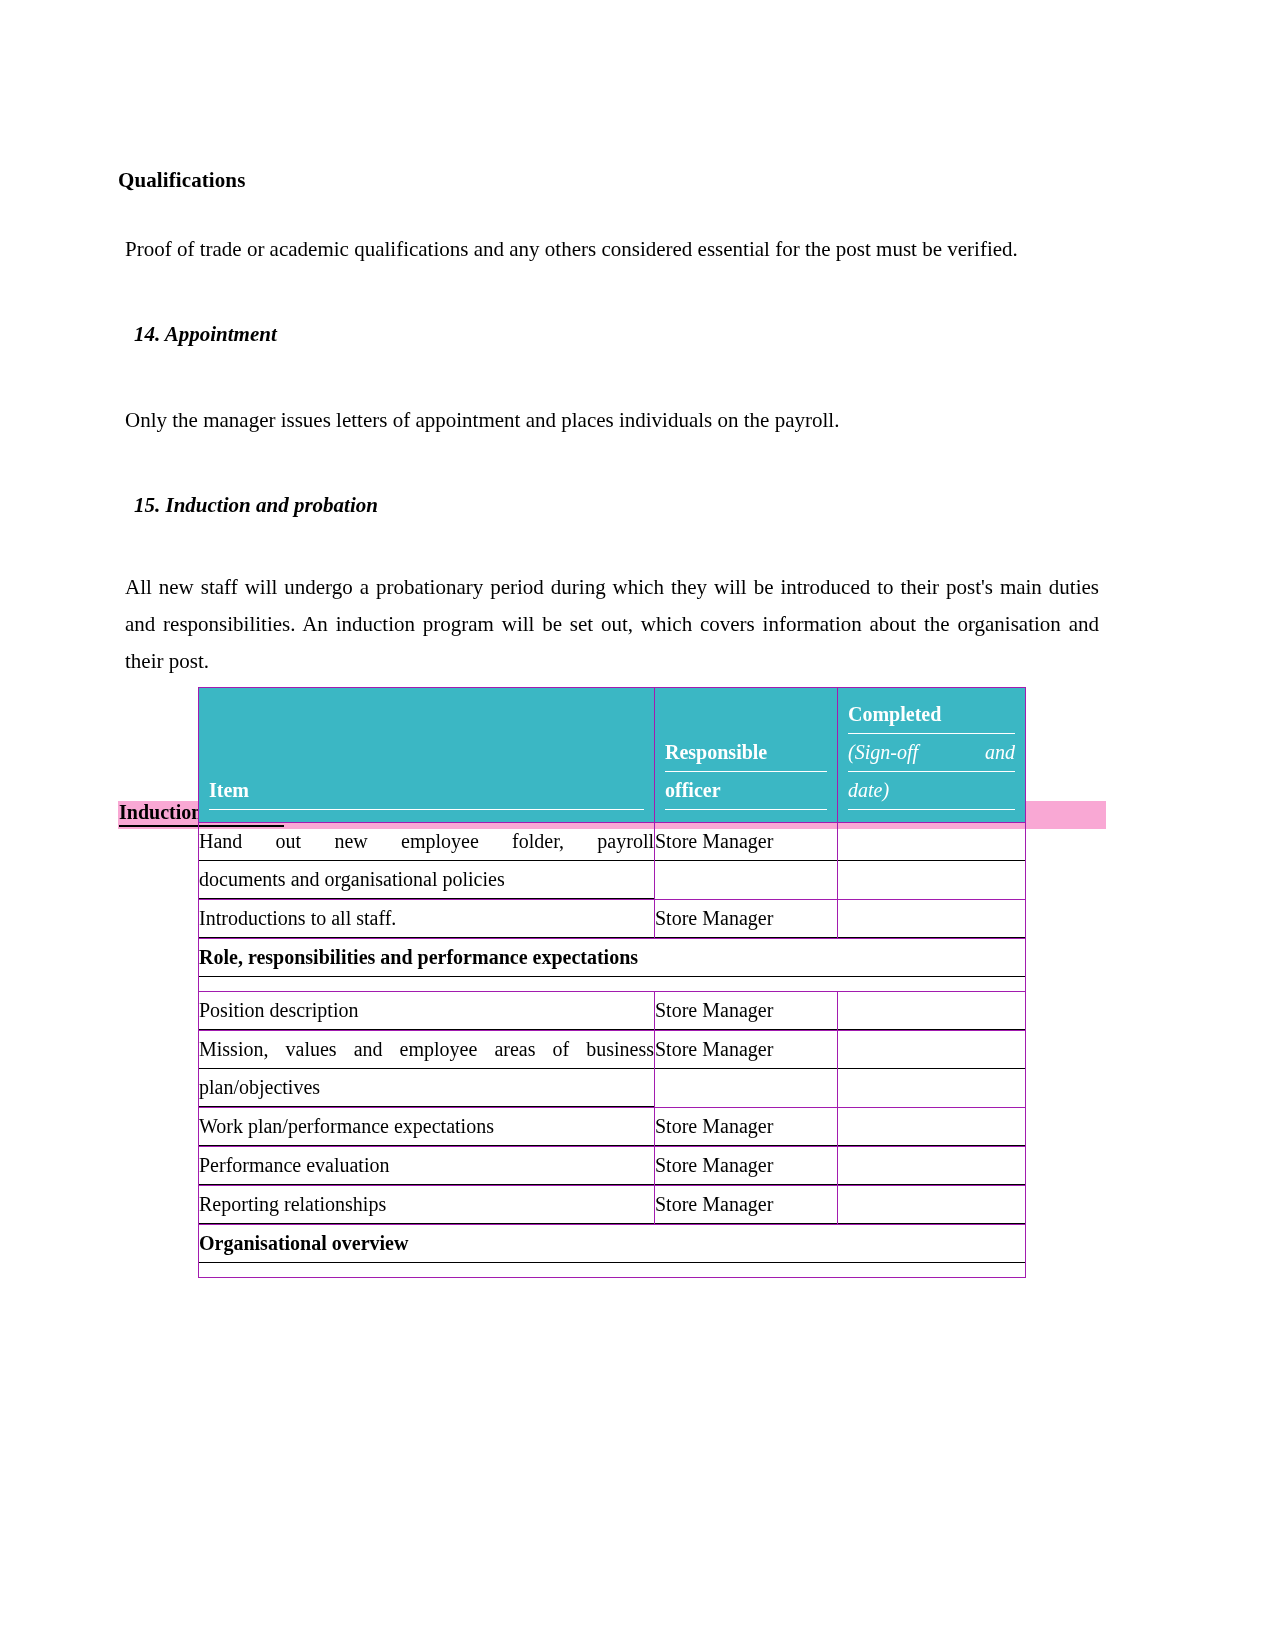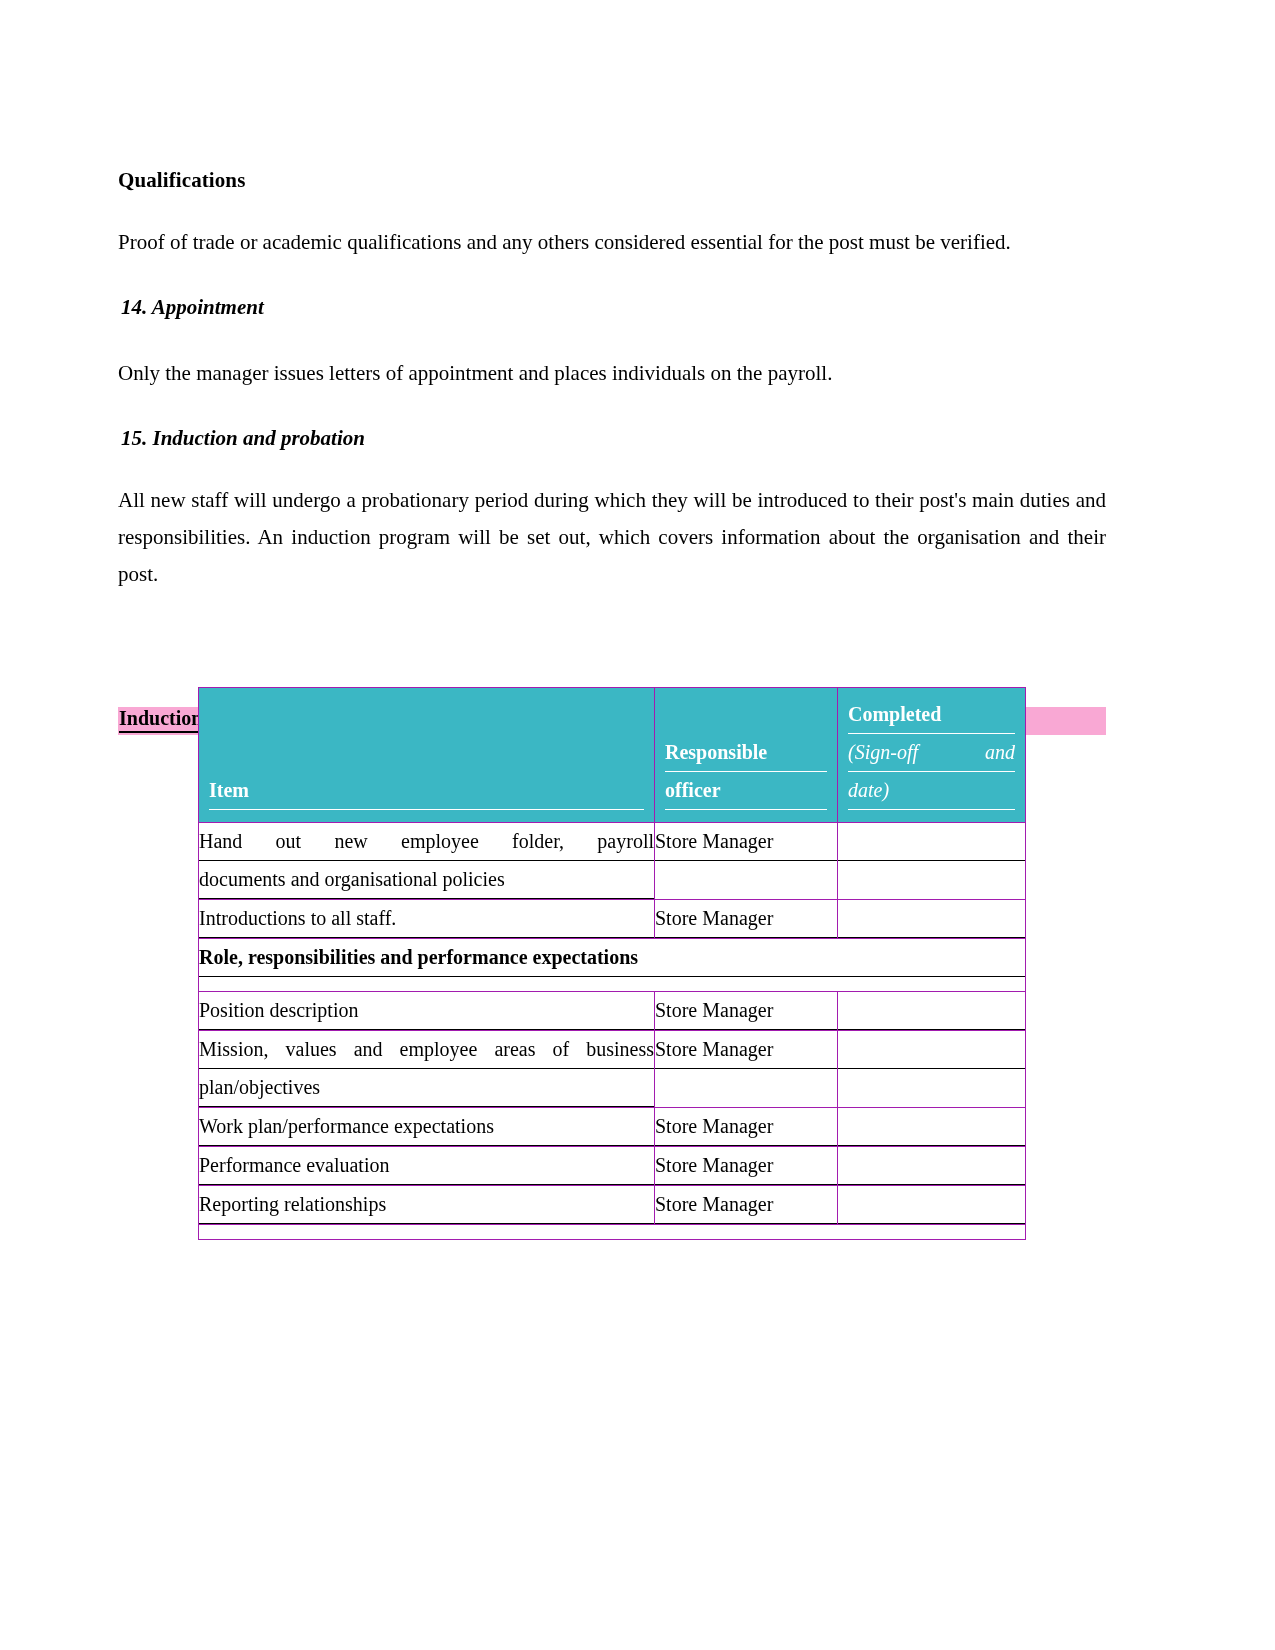--- a/index.html
+++ b/index.html
@@ -48,7 +48,7 @@
   p.body {
     font-size: 21px;
     line-height: 37px;
-    margin: 0;
+    margin: 7px;
     text-align: justify;
     text-justify: inter-word;
   }

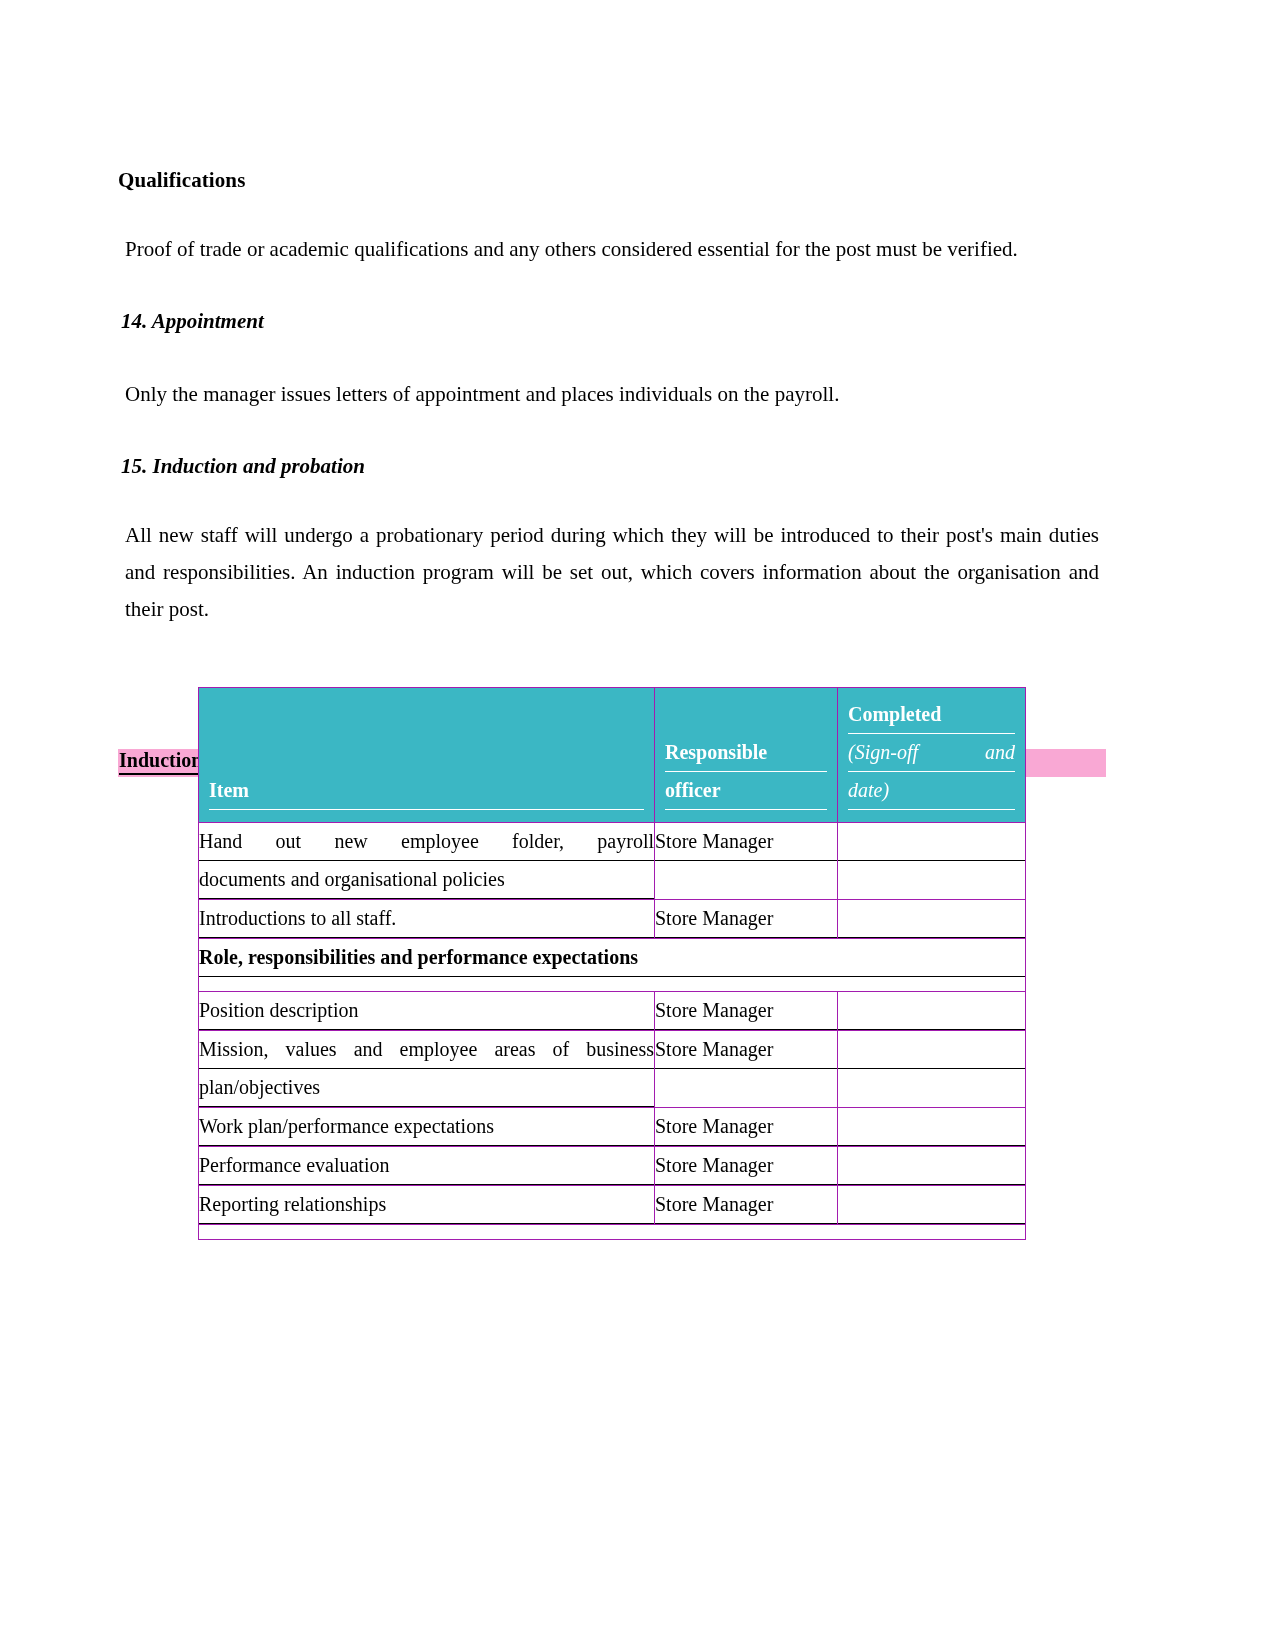--- a/index.html
+++ b/index.html
@@ -42,7 +42,7 @@
     font-size: 21px;
     font-weight: bold;
     font-style: italic;
-    margin: 3px;
+    margin: 16px;
     line-height: 1.0;
   }
   p.body {

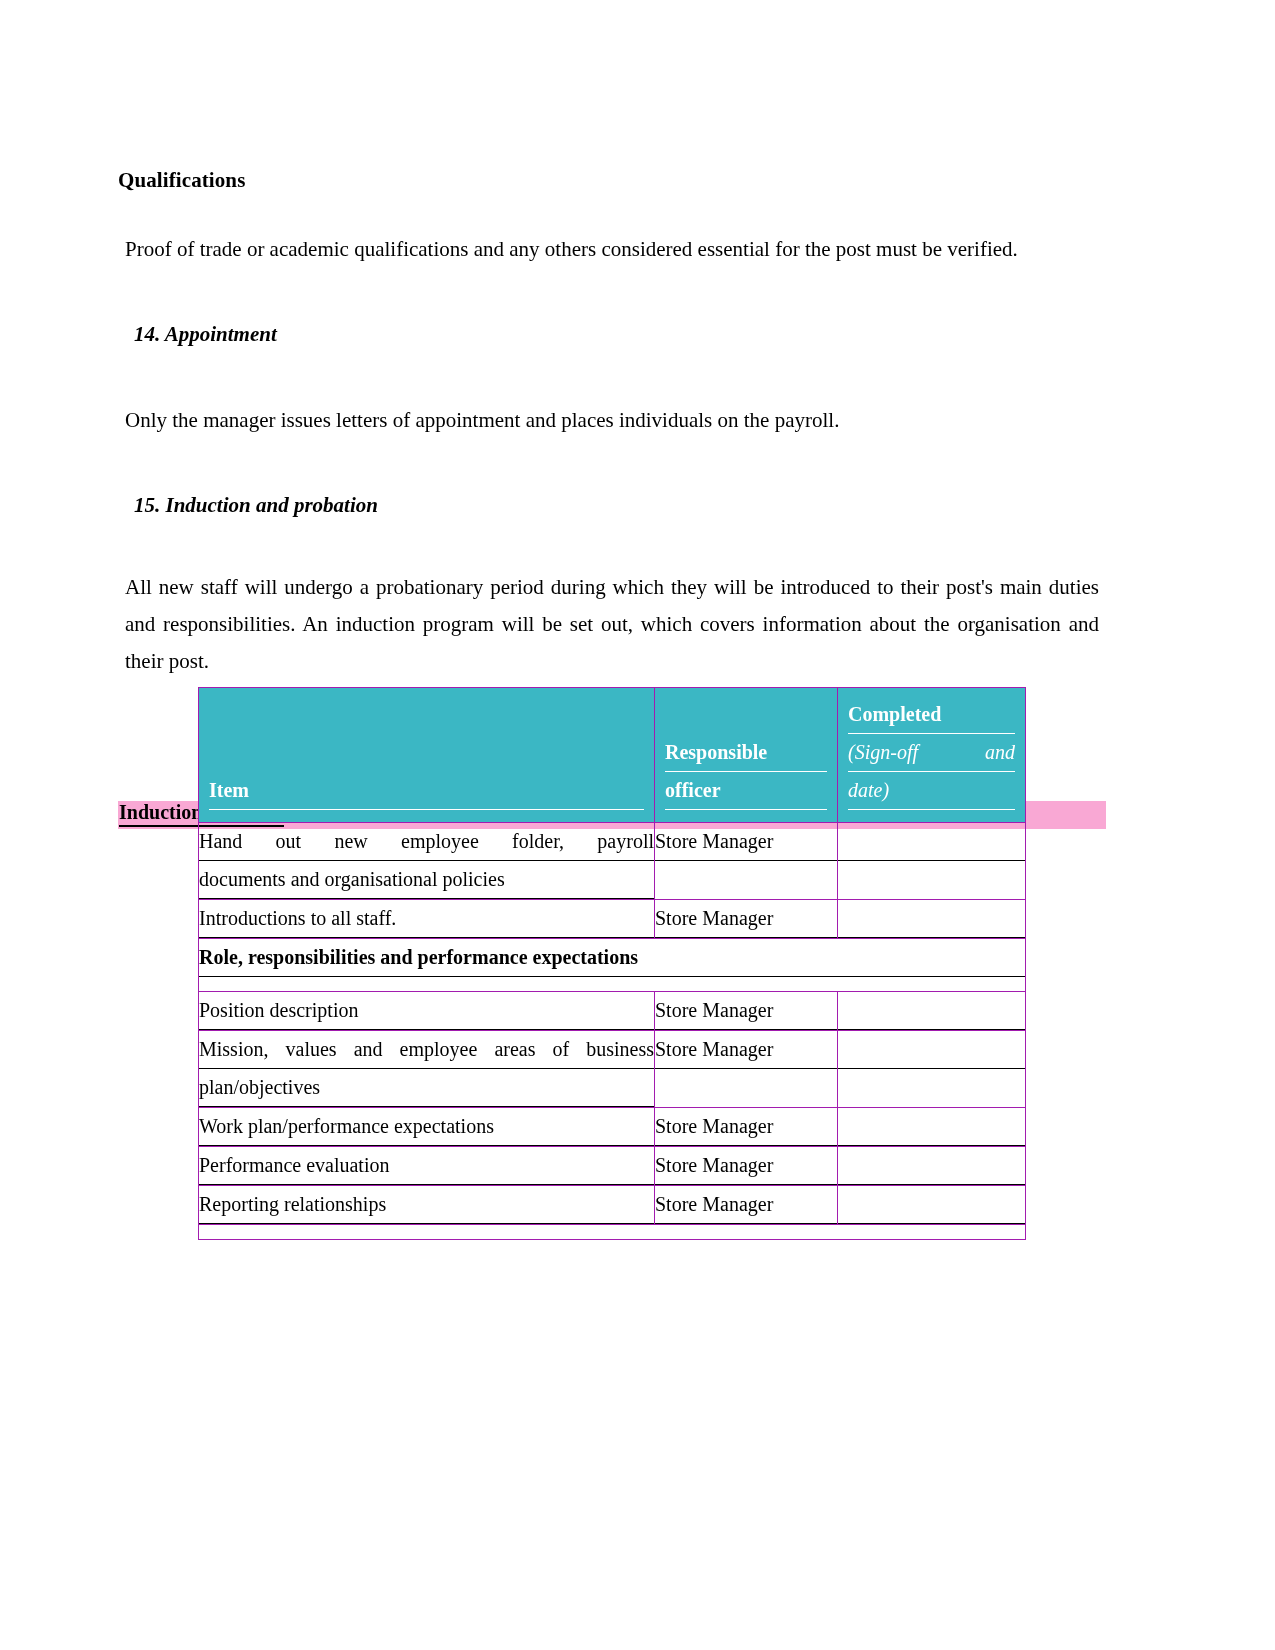--- a/index.html
+++ b/index.html
@@ -298,6 +298,7 @@
           </tr>
           <tr>
             <td class="cell section" colspan="3">
+              <span class="line bold">Organisational overview</span>
               <div class="after-gap"></div>
             </td>
           </tr>

